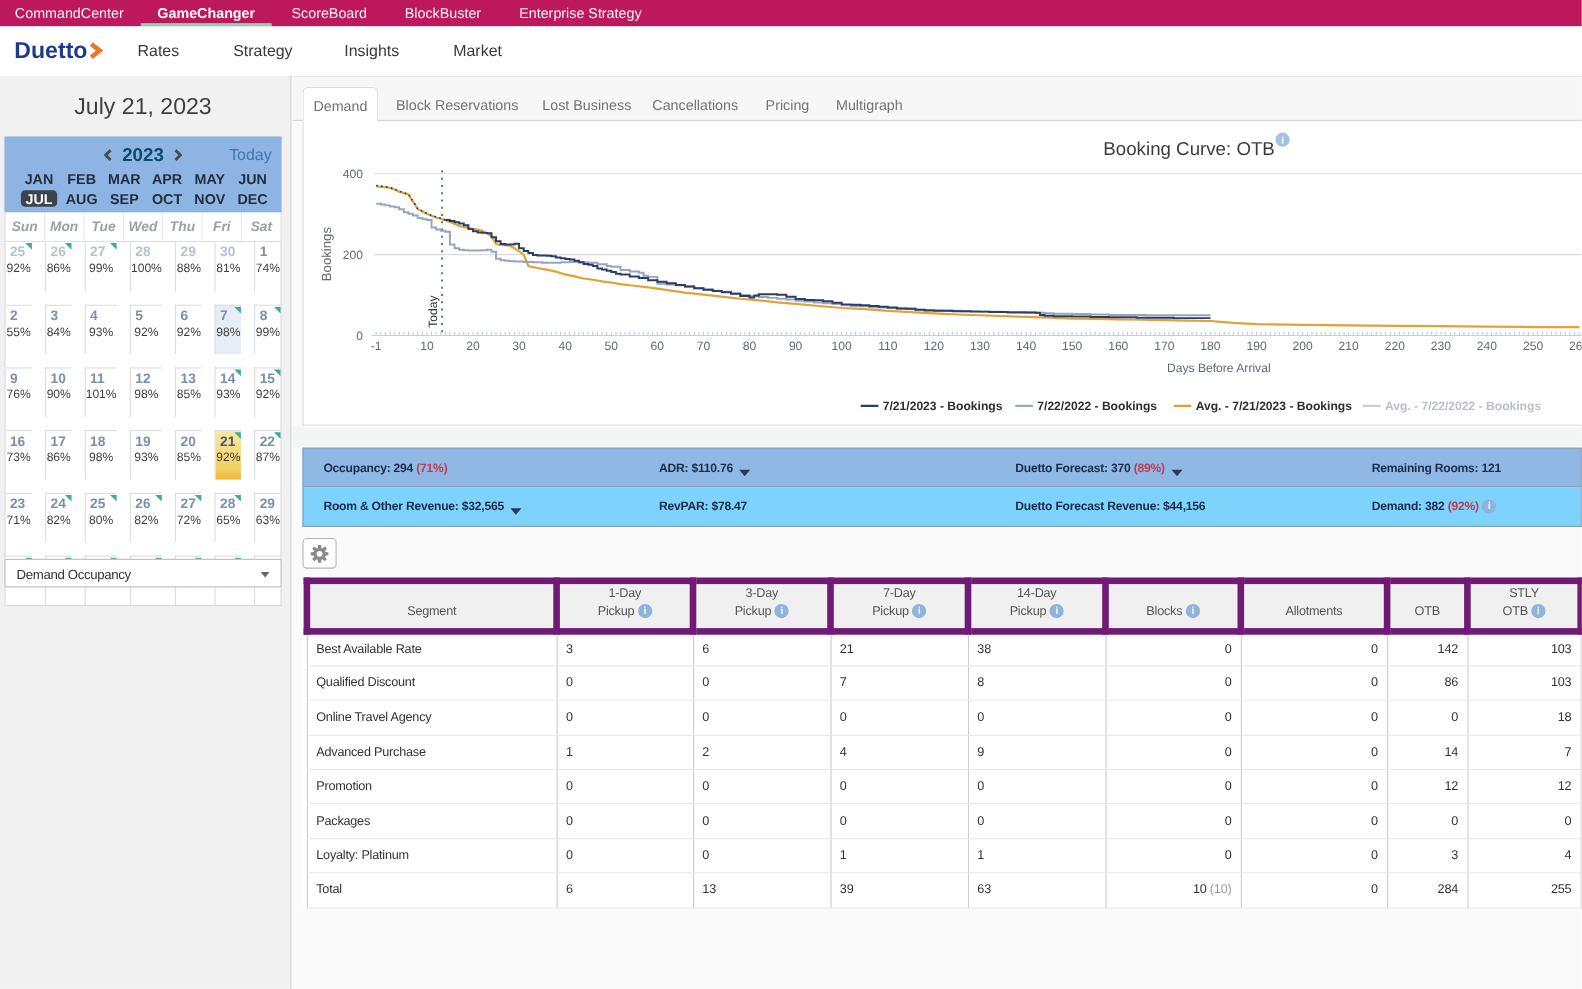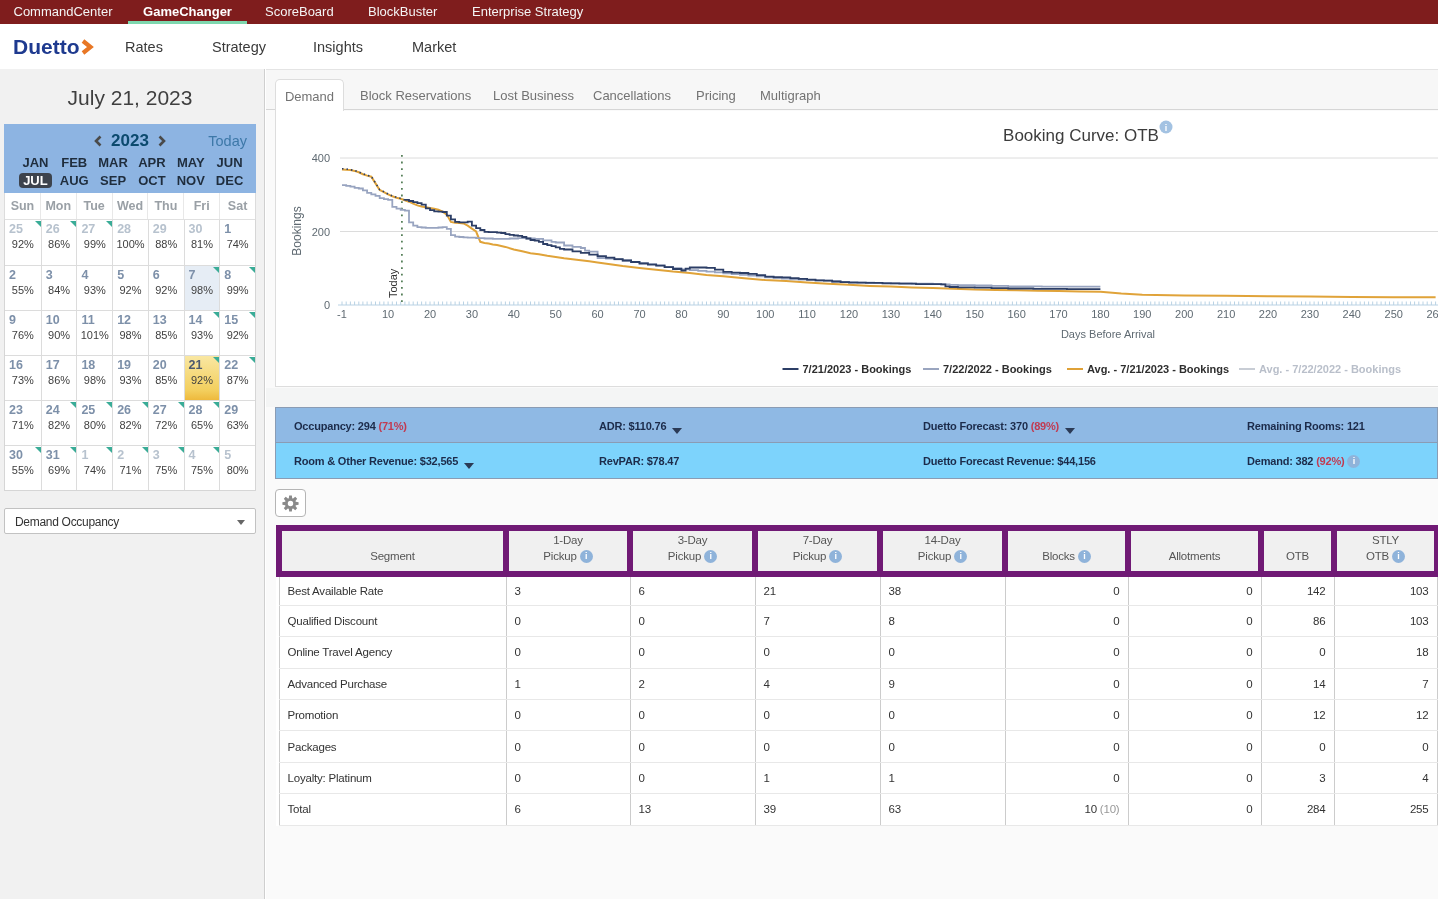--- a/index.html
+++ b/index.html
@@ -7,7 +7,7 @@
 .abs { position:absolute; }
 
 
-#nav1 { position:absolute; left:0; top:0; width:1438px; height:24px; background:#7f1d1d; }
+#nav1 { position:absolute; left:0; top:0; width:1438px; height:24px; background:#be185d; }
 #nav1 span { position:absolute; top:0; height:24px; line-height:24px; font-size:13px; color:#f4f4f4; }
 #gc-tab { left:128px; width:119px; text-align:center; font-weight:bold; color:#fff !important; }
 #gc-ul { position:absolute; left:128px; bottom:0; width:119px; height:3px; background:#7ed7ae; }

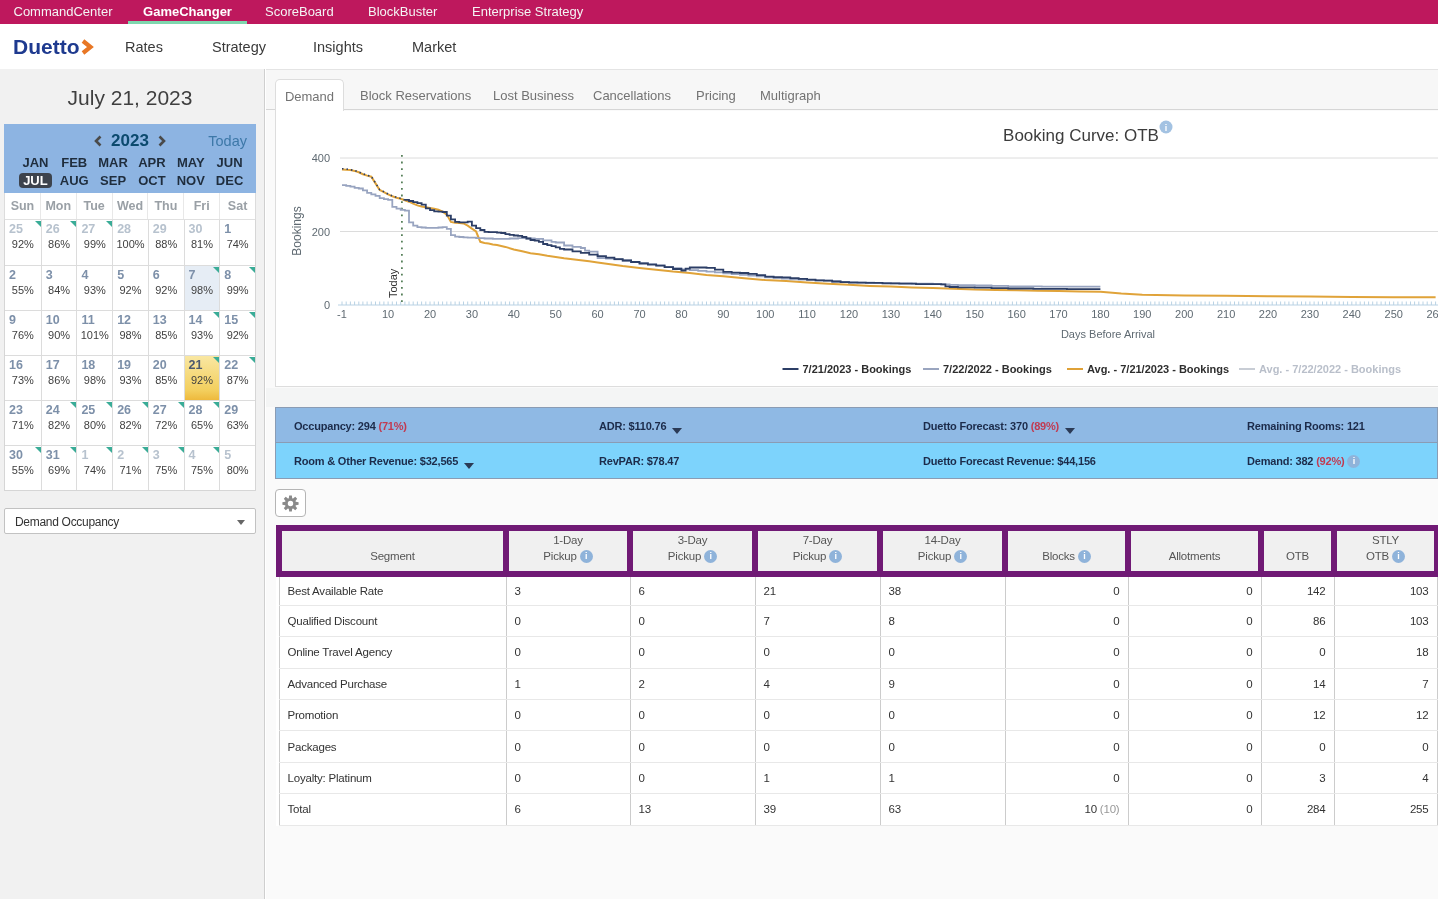--- a/index.html
+++ b/index.html
@@ -33,7 +33,7 @@
 .mn { flex:1; text-align:center; font-size:13px; font-weight:bold; color:#1f2d3d; line-height:17.5px; }
 .jul { background:#3d434d; color:#fff; border-radius:4px; padding:0 4px; }
 #dow { display:flex; background:#fff; height:26px; border-left:1px solid #dcdcdc; border-right:1px solid #dcdcdc; }
-#dow span { flex:1; text-align:center; font-size:12.5px; font-weight:bold; color:#9aa0a6; line-height:27px; border-left:1px solid #e8e8e8; }
+#dow span { flex:1; text-align:center; font-size:12.5px; font-weight:bold; color:#9aa0a6; line-height:27px; border-left:1px solid #e8e8e8;font-style:italic; }
 #dow span:first-child { border-left:none; }
 #grid { display:grid; grid-template-columns:repeat(7,1fr); background:#fff; border:1px solid #d6d6d6; border-top:1px solid #e0e0e0; }
 .cell { position:relative; height:45px; border-left:1px solid #dcdcdc; border-top:1px solid #dcdcdc; }

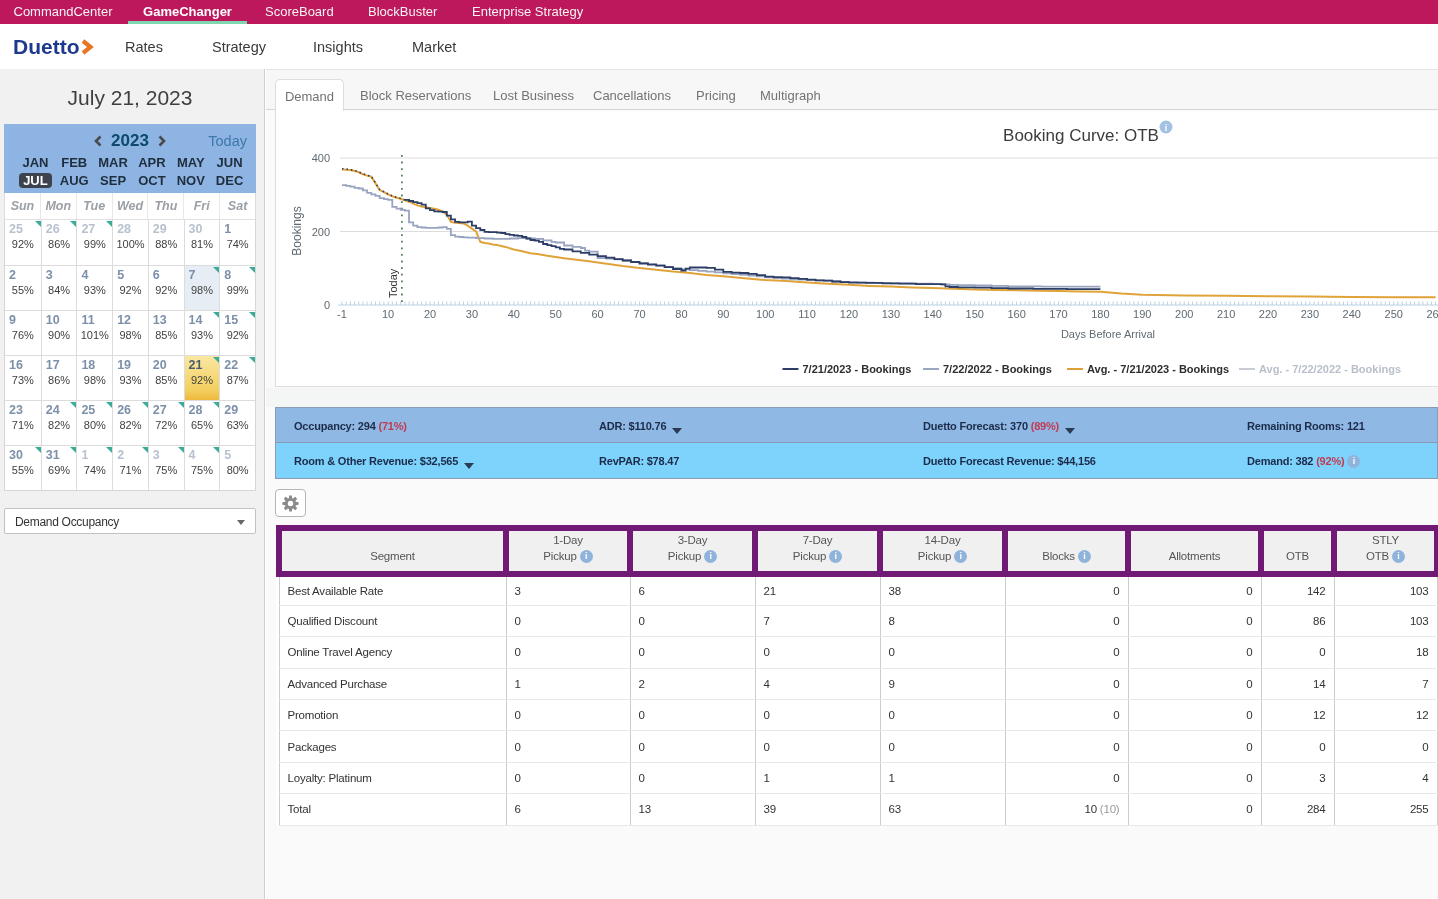--- a/index.html
+++ b/index.html
@@ -35,7 +35,7 @@
 #dow { display:flex; background:#fff; height:26px; border-left:1px solid #dcdcdc; border-right:1px solid #dcdcdc; }
 #dow span { flex:1; text-align:center; font-size:12.5px; font-weight:bold; color:#9aa0a6; line-height:27px; border-left:1px solid #e8e8e8;font-style:italic; }
 #dow span:first-child { border-left:none; }
-#grid { display:grid; grid-template-columns:repeat(7,1fr); background:#fff; border:1px solid #d6d6d6; border-top:1px solid #e0e0e0; }
+#grid { display:grid; grid-template-columns:repeat(7,1fr); background:#fff; border:1px solid #d6d6d6; border-top:1px solid #e0e0e0;gap:12px; }
 .cell { position:relative; height:45px; border-left:1px solid #dcdcdc; border-top:1px solid #dcdcdc; }
 .cell:nth-child(7n+1) { border-left:none; }
 .cell:nth-child(-n+7) { border-top:none; }

